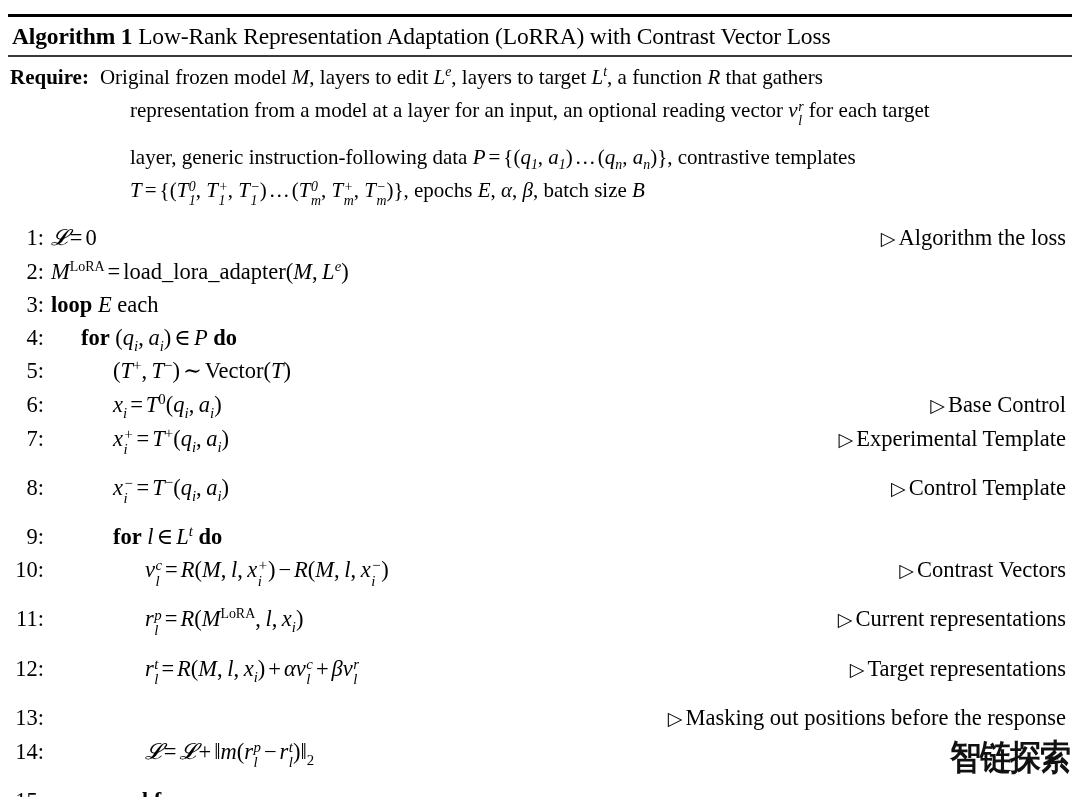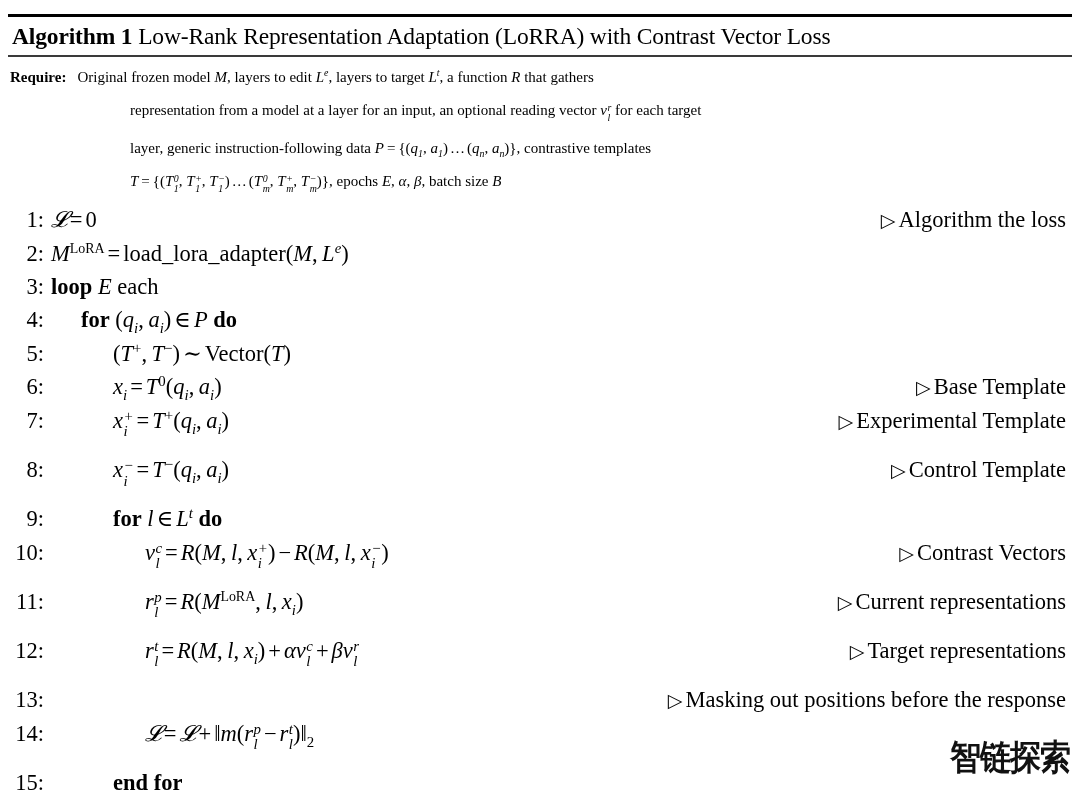--- a/index.html
+++ b/index.html
@@ -84,7 +84,7 @@
   }
   .req-line {
     display: flex;
-    font-size: 15px;
+    font-size: 21px;
     line-height: 33.2px;
     white-space: nowrap;
   }

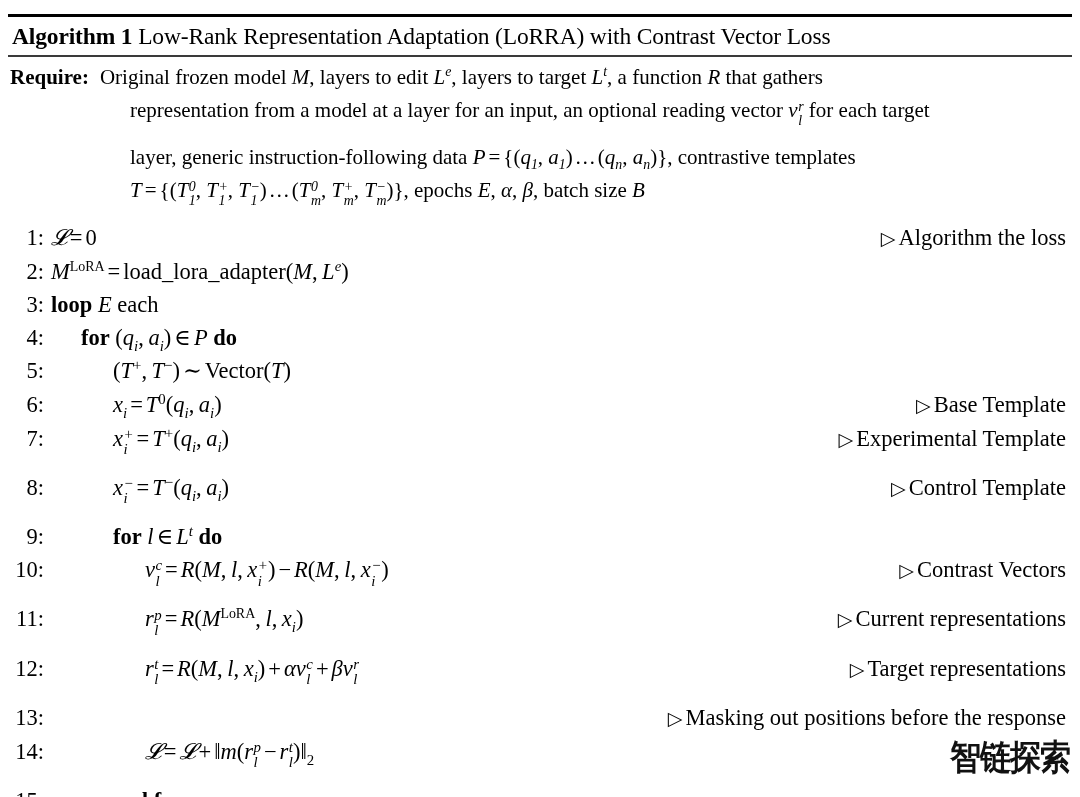--- a/index.html
+++ b/index.html
@@ -225,7 +225,7 @@
     <div class="row">
       <span class="num">6:</span>
       <span class="content ind2"><span class="mi">x</span><sub class="m">i</sub><span class="op">=</span><span class="mi">T</span><sup class="mu">0</sup>(<span class="mi">q</span><sub class="m">i</sub>, <span class="mi">a</span><sub class="m">i</sub>)</span>
-      <span class="cmt"><span class="tri">▷</span><span>Base Template</span></span>
+      <span class="cmt"><span class="tri">▷</span><span>Base Control</span></span>
     </div>
 
     <div class="row">

